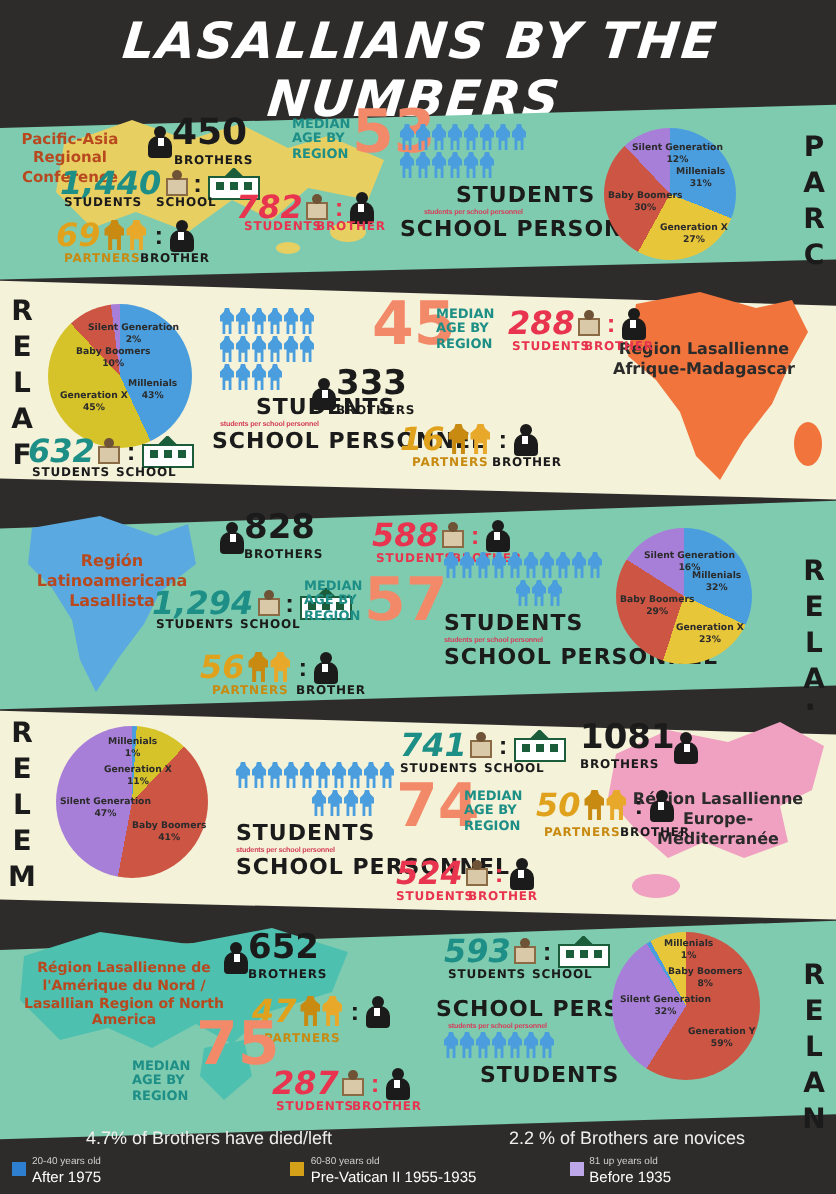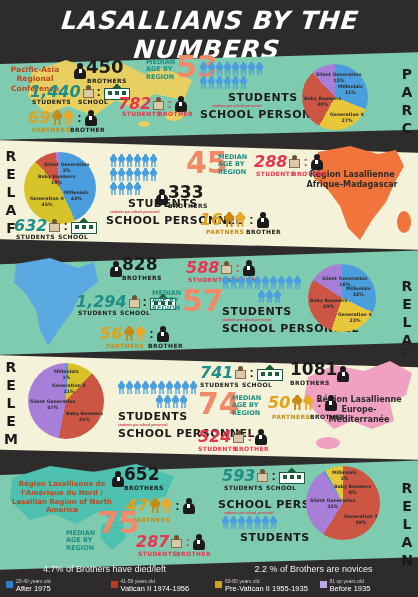--- a/index.html
+++ b/index.html
@@ -374,6 +374,7 @@
         <path fill="#5aa9e0" d="M10,10 L44,4 L72,14 L88,8 L92,28 L74,42 L66,58 L54,74 L42,92 L34,76 L30,56 L20,40 L8,28 Z"></path>
       </svg>
     </div>
+    <div class="regionname" style="position:absolute;left:14px;top:26px;width:84px;color:#b8491f;">Región Latinoamericana Lasallista</div>
 
     <div class="stat" style="left:110px;top:6px;justify-content:flex-end;">
       <span class="brother-ico">

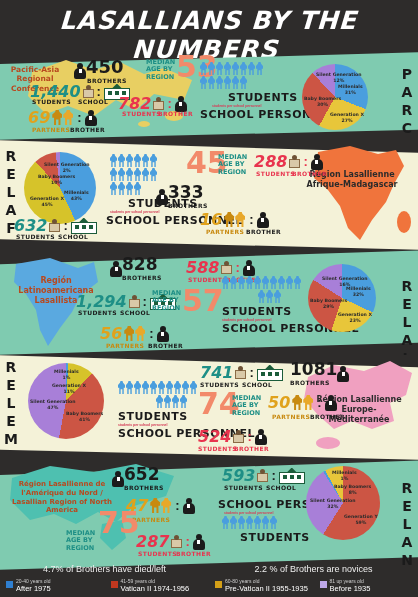--- a/index.html
+++ b/index.html
@@ -700,13 +700,6 @@
       </span>
     </div>
     <div class="leg">
-      <span class="sw" style="background:#c0381f"></span>
-      <span class="leg-txt">
-        <span class="leg-range" style="display:block">41-59 years old</span>
-        <span class="leg-era" style="display:block">Vatican II 1974-1956</span>
-      </span>
-    </div>
-    <div class="leg">
       <span class="sw" style="background:#d4a017"></span>
       <span class="leg-txt">
         <span class="leg-range" style="display:block">60-80 years old</span>

